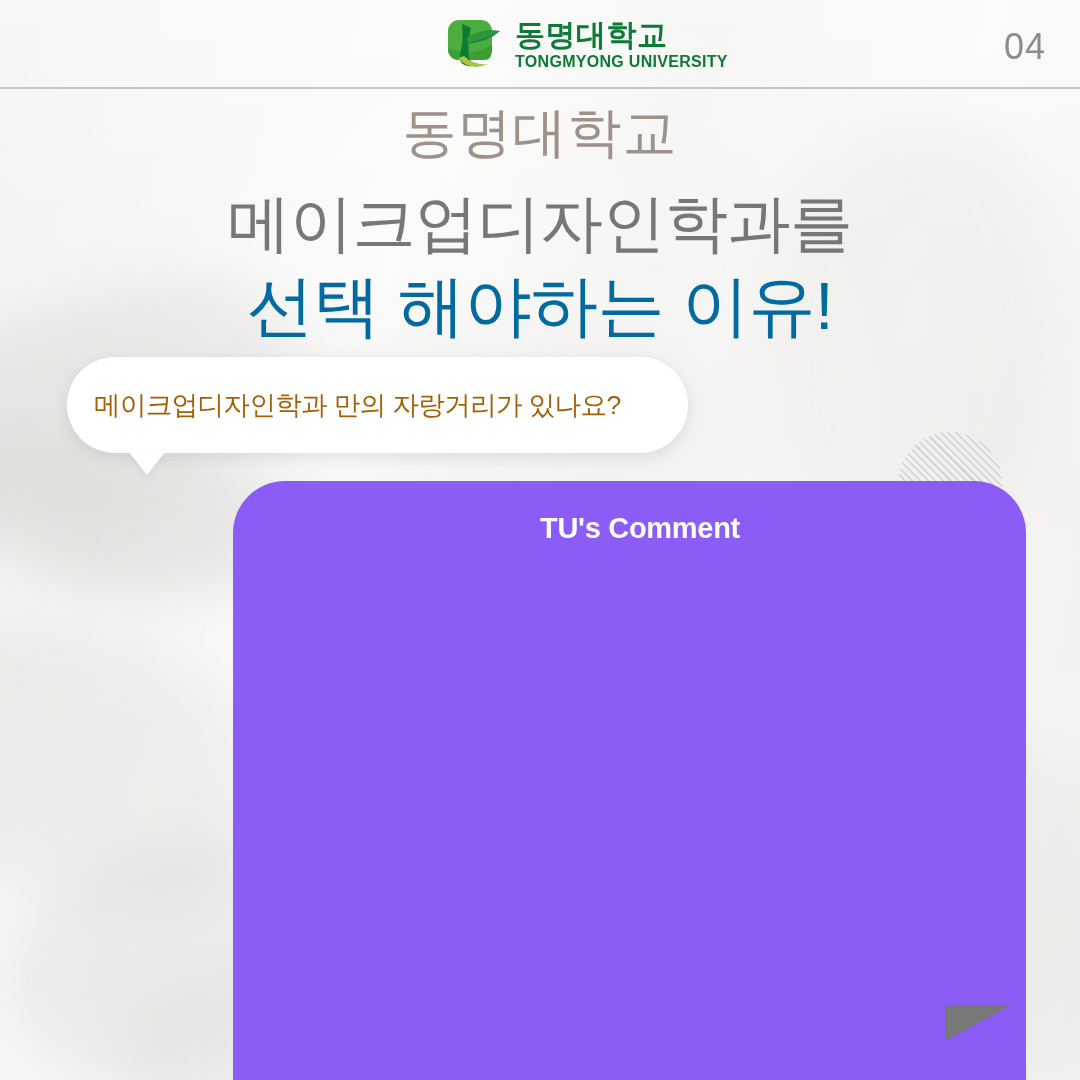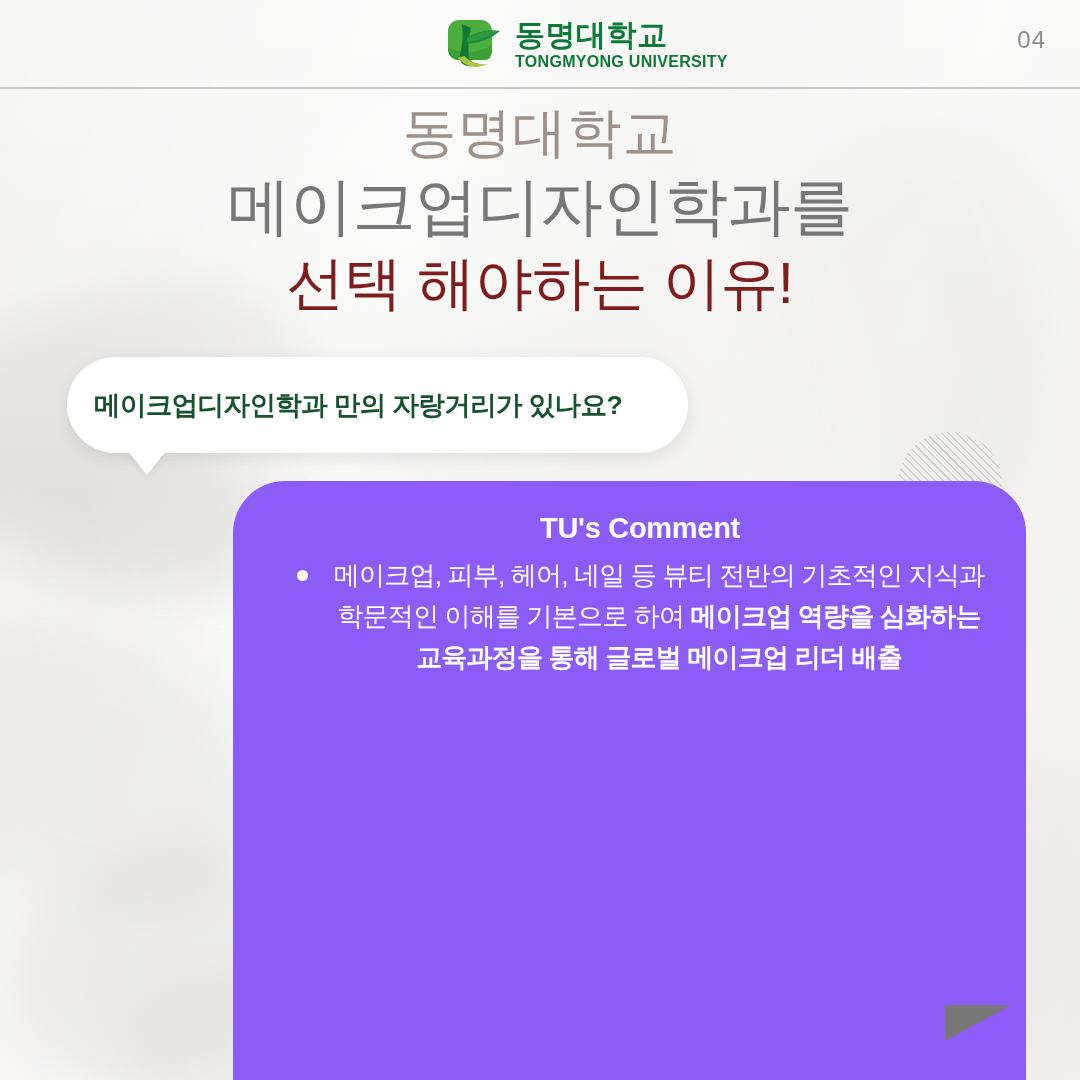--- a/index.html
+++ b/index.html
@@ -86,7 +86,7 @@
 
   #page-number {
     position: absolute; right: 34px; top: 26px;
-    font-size: 24px; color: #8c8c8c; letter-spacing: 1px;
+    font-size: 36px; color: #8c8c8c; letter-spacing: 1px;
   }
 
   

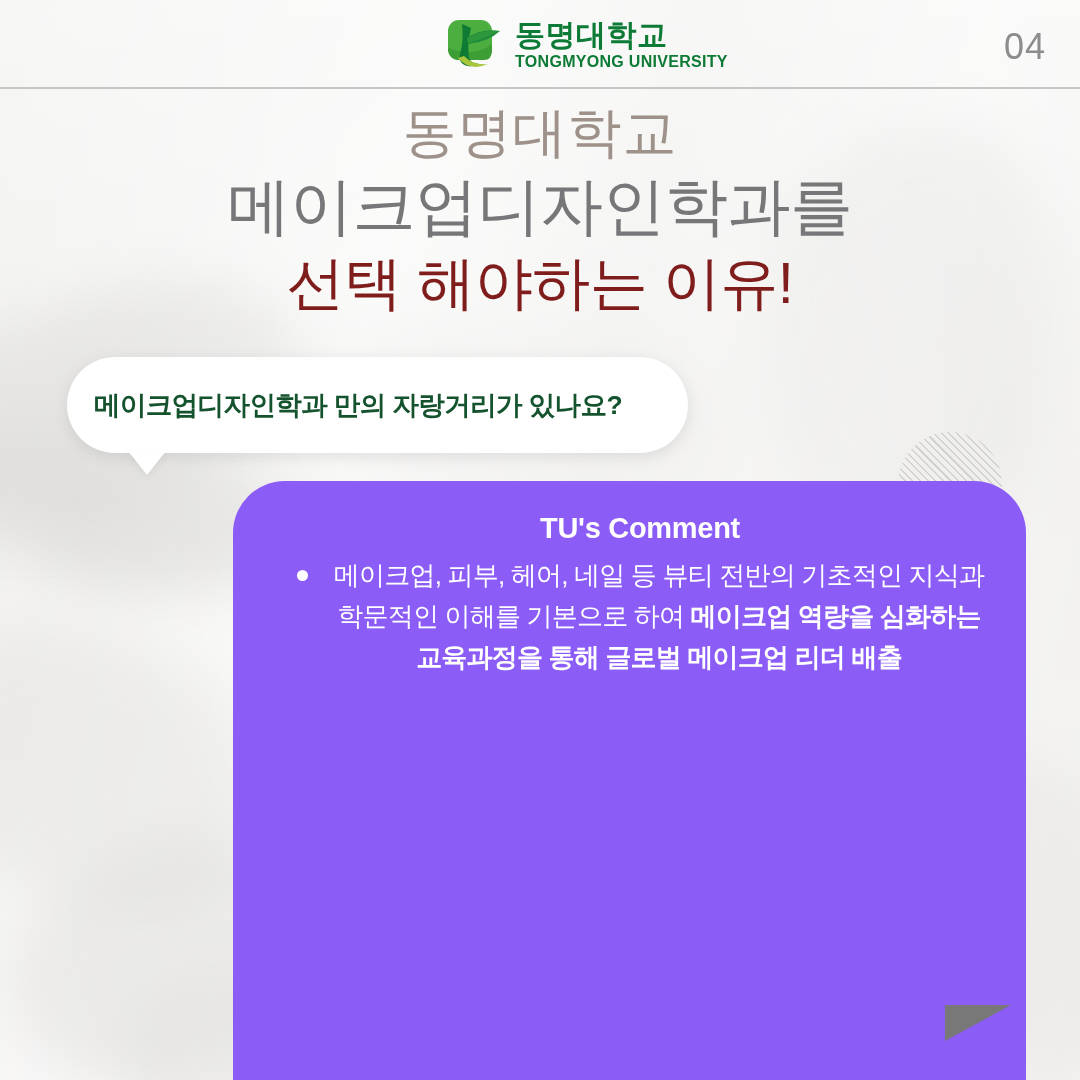--- a/index.html
+++ b/index.html
@@ -101,7 +101,7 @@
   #title-main {
     font-size: 63px; font-weight: 400; color: #77777a;
     letter-spacing: -.5px; line-height: 1.3;
-    margin-top: 4px;
+    margin-top: 21px;
   }
   #title-main-2 {
     font-size: 58px; font-weight: 400; color: #7f1d1d;

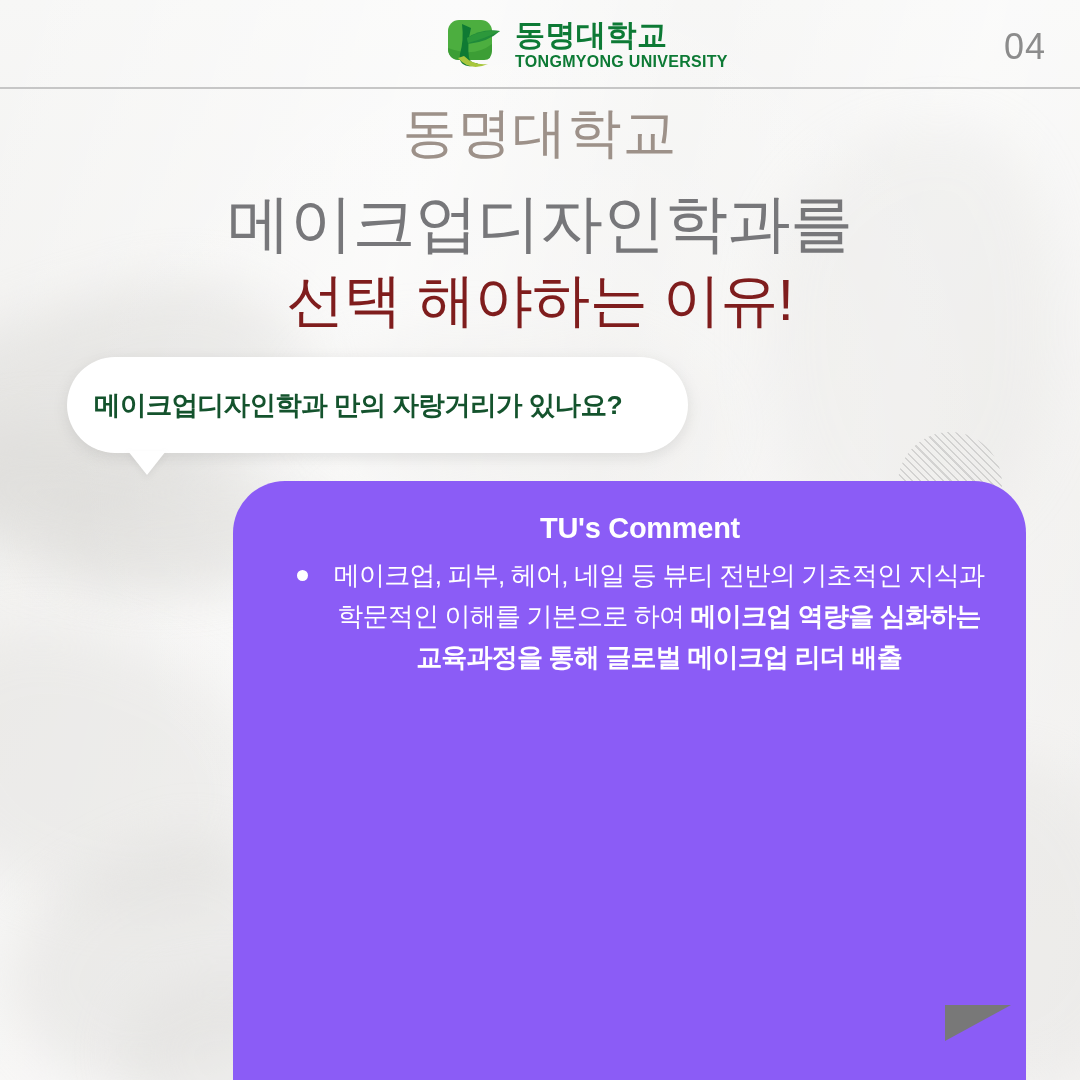--- a/index.html
+++ b/index.html
@@ -104,7 +104,7 @@
     margin-top: 21px;
   }
   #title-main-2 {
-    font-size: 58px; font-weight: 400; color: #7f1d1d;
+    font-size: 67px; font-weight: 400; color: #0369a1;
     letter-spacing: -.5px; line-height: 1.22;
   }
 

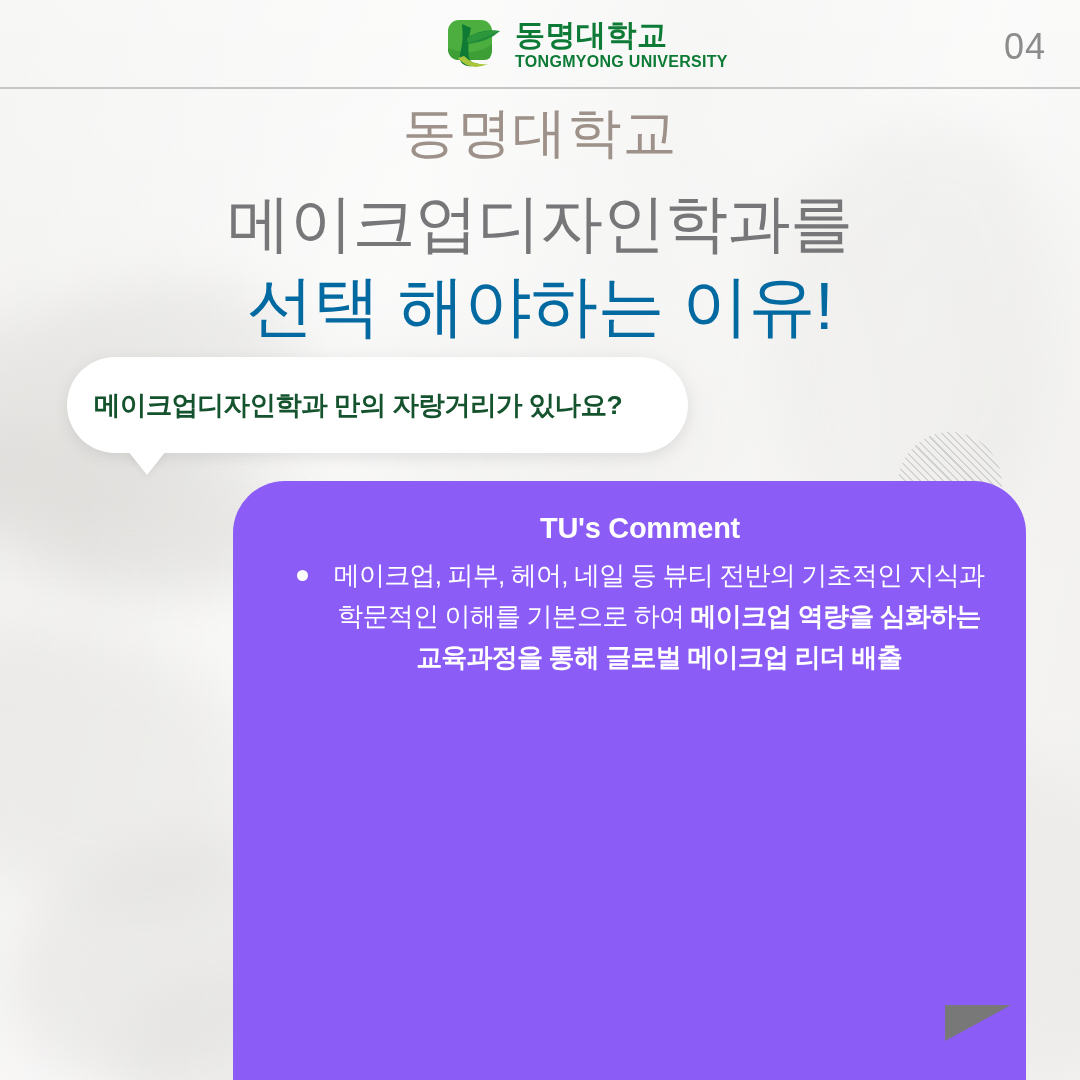--- a/index.html
+++ b/index.html
@@ -119,7 +119,7 @@
   }
   #question-text {
     padding-left: 27px;
-    font-size: 26.5px; font-weight: 700; color: #14532d;
+    font-size: 26.5px; font-weight: 400; color: #a16207;
     letter-spacing: -.6px;
   }
   #question-tail {

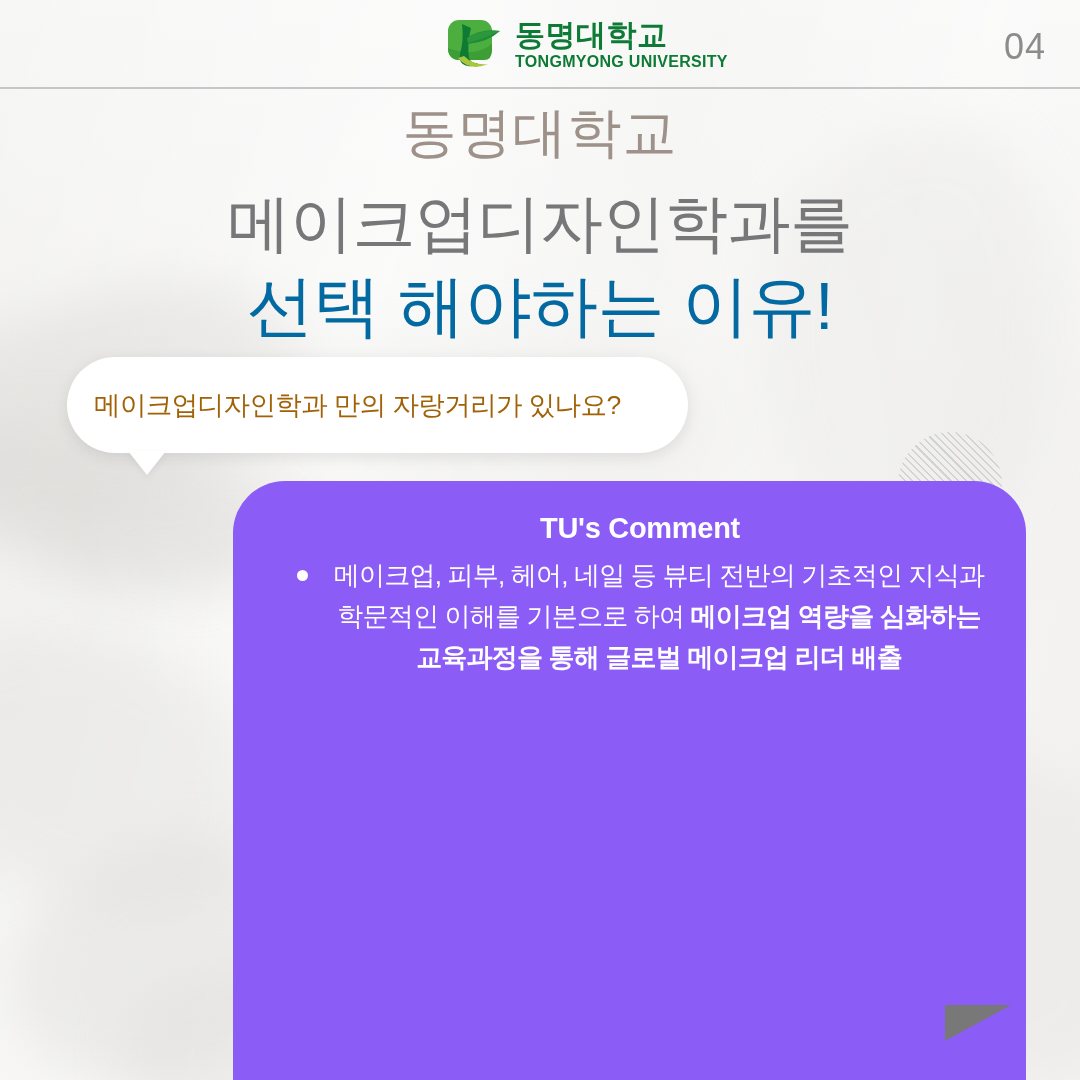--- a/index.html
+++ b/index.html
@@ -251,7 +251,6 @@
     <div id="comment-inner">
       <div id="comment-title">TU's Comment</div>
       <ul class="points" id="points-list">
-          <li class="point"><span class="reg">메이크업, 피부, 헤어, 네일 등 뷰티 전반의 기초적인 지식과 학문적인 이해를 기본으로 하여 </span><span class="bold">메이크업 역량을 심화하는 교육과정을 통해 글로벌 메이크업 리더 배출</span></li>
         </ul>
     </div>
   </div>

